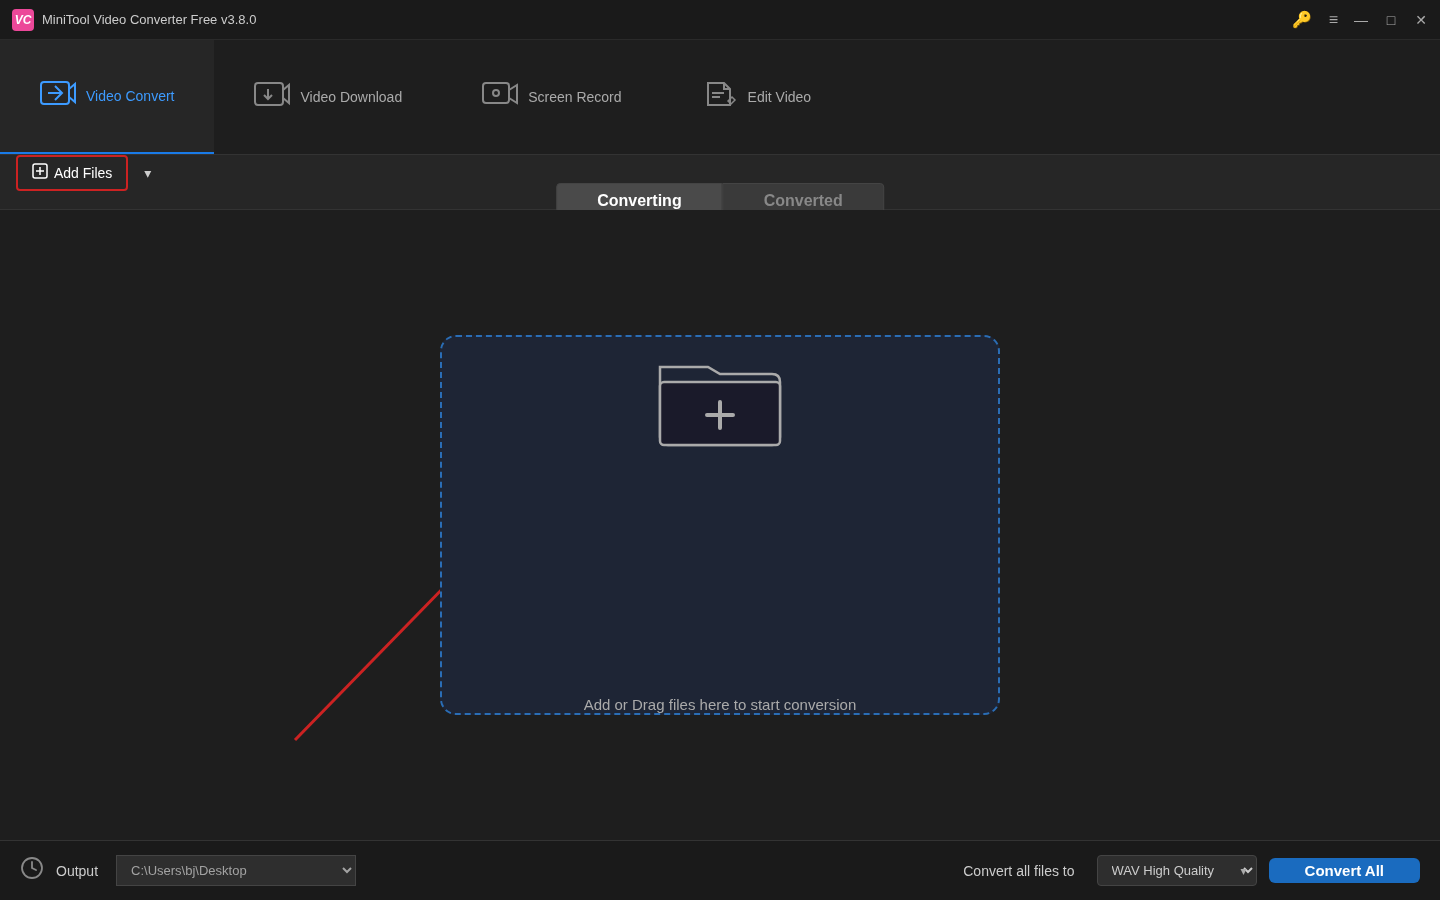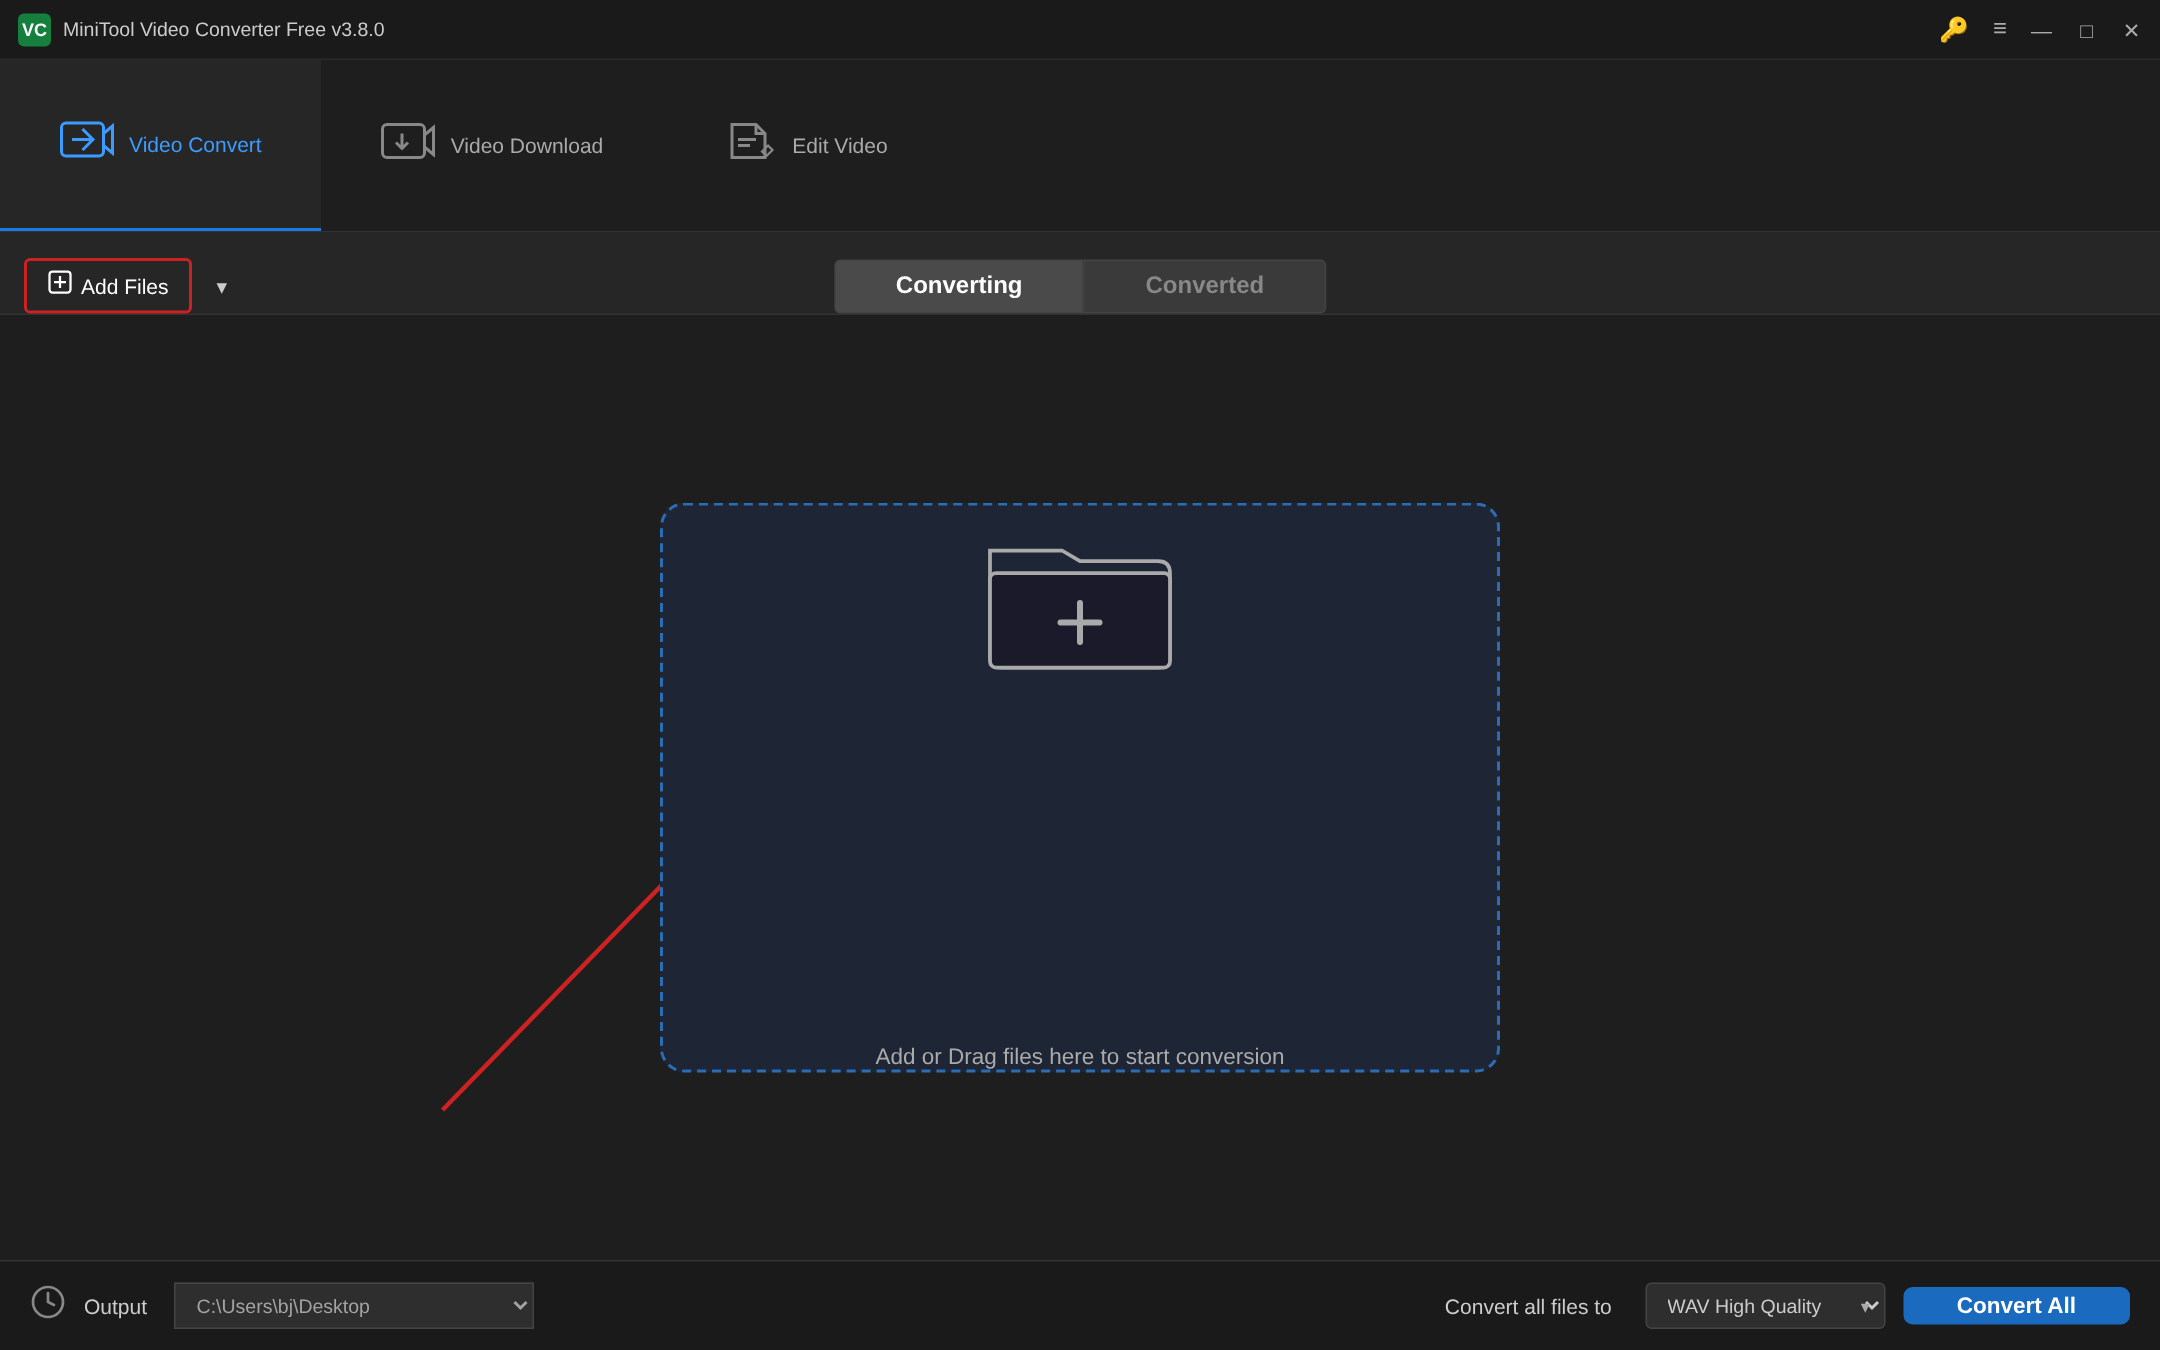--- a/index.html
+++ b/index.html
@@ -31,7 +31,7 @@
     .app-logo {
       width: 22px;
       height: 22px;
-      background: #15803d;
+      background: #ec4899;
       border-radius: 4px;
       display: flex;
       align-items: center;
@@ -39,6 +39,7 @@
       font-size: 12px;
       font-weight: bold;
       color: white;
+      font-style: italic;
     }
     .app-title {
       font-size: 13px;

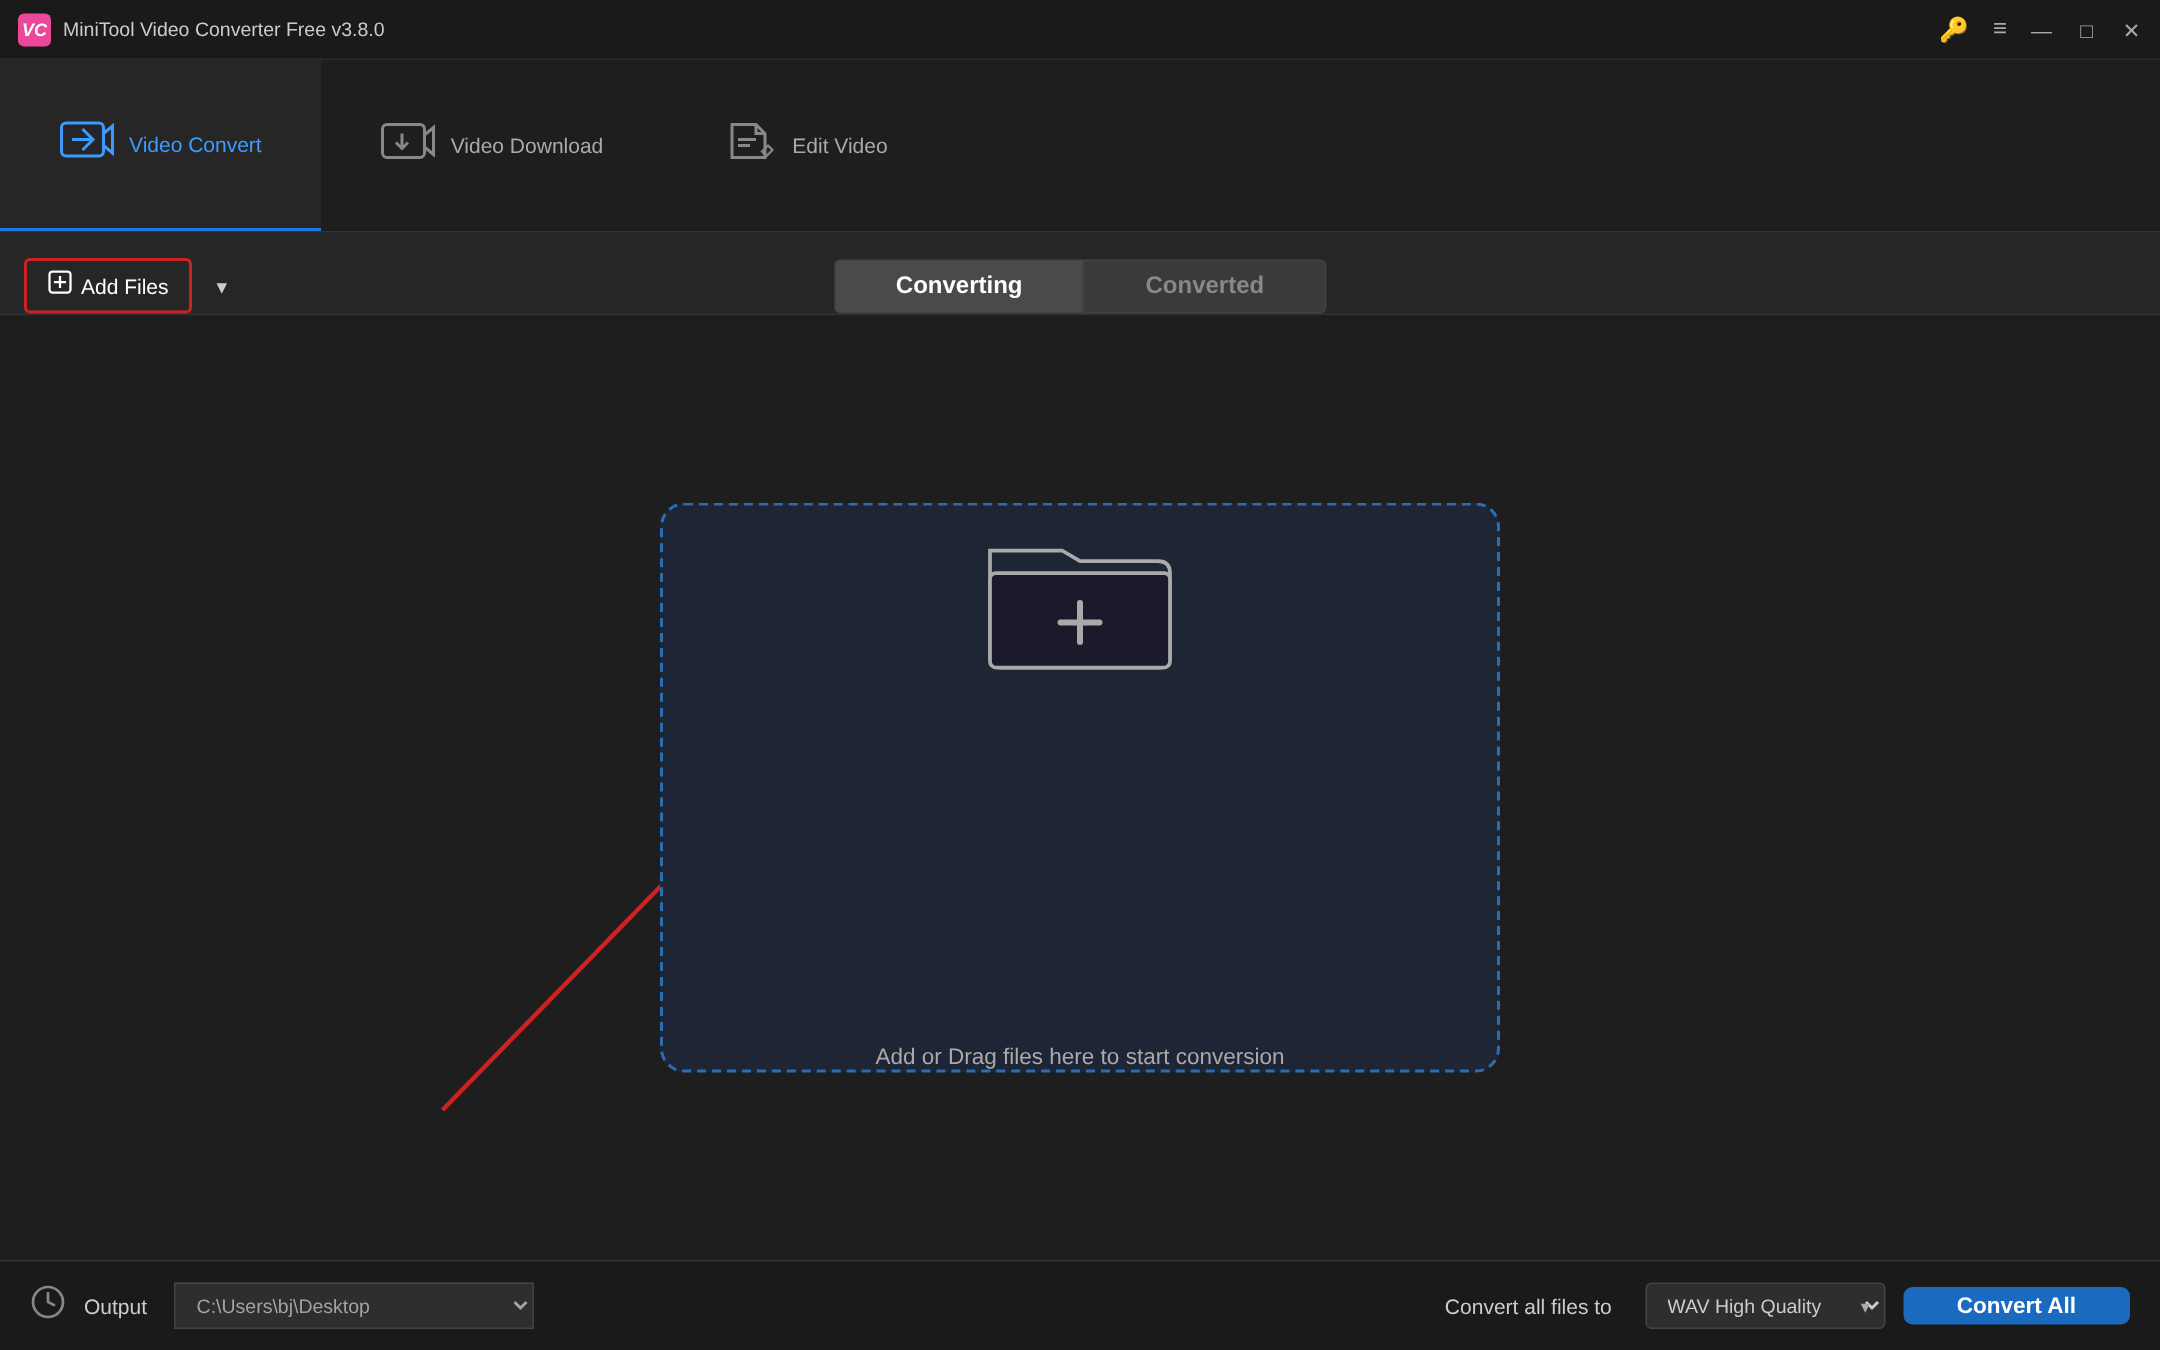--- a/index.html
+++ b/index.html
@@ -311,6 +311,16 @@
     <span class="tab-label">Video Download</span>
   </div>
 
+  <div class="nav-tab">
+    <span class="tab-icon">
+      <svg width="36" height="30" viewBox="0 0 36 30" fill="none">
+        <rect x="1" y="4" width="26" height="20" rx="3" stroke="#888" stroke-width="2" fill="none"></rect>
+        <path d="M27 11l8-5v18l-8-5" stroke="#888" stroke-width="2" fill="none"></path>
+        <circle cx="14" cy="14" r="3" stroke="#888" stroke-width="2" fill="none"></circle>
+      </svg>
+    </span>
+    <span class="tab-label">Screen Record</span>
+  </div>
 
   <div class="nav-tab">
     <span class="tab-icon">

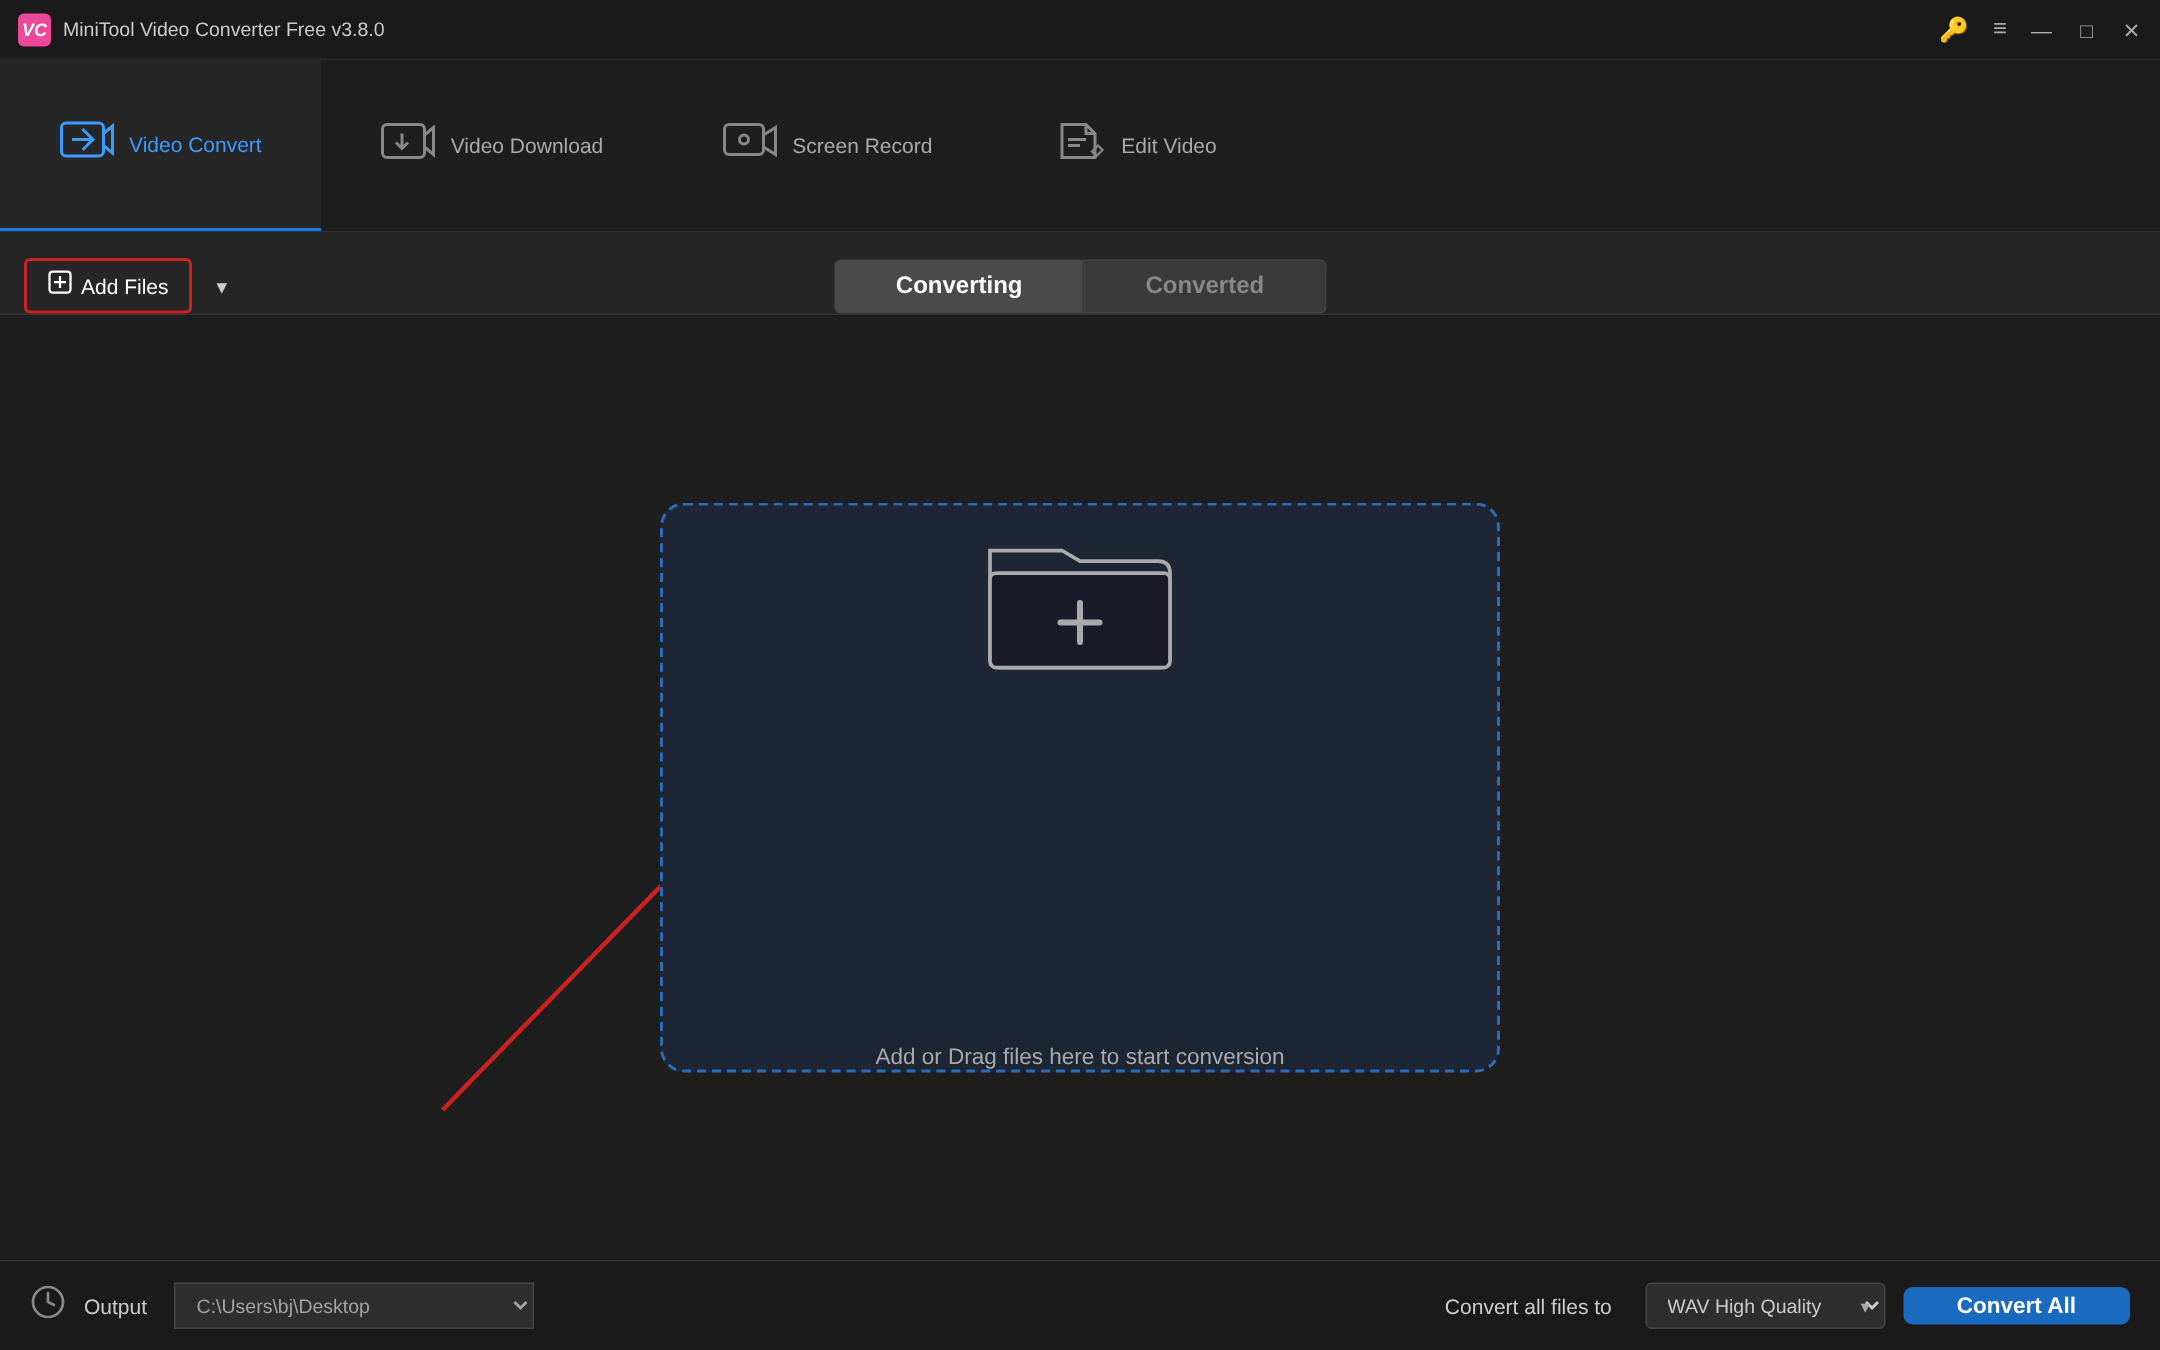--- a/index.html
+++ b/index.html
@@ -263,7 +263,7 @@
     #toolbar-wrapper {
       position: relative;
       display: flex;
-      align-items: flex-end;
+      align-items: flex-start;
       height: 55px;
       background: #262626;
       border-bottom: 1px solid #333;

